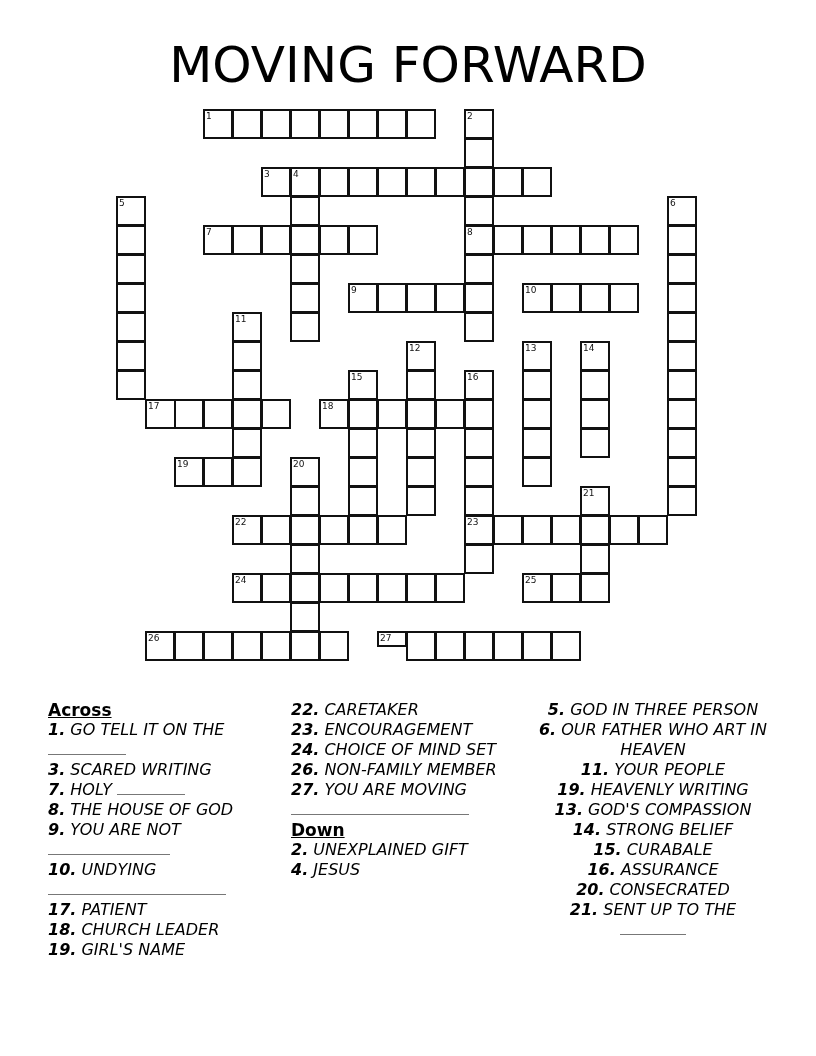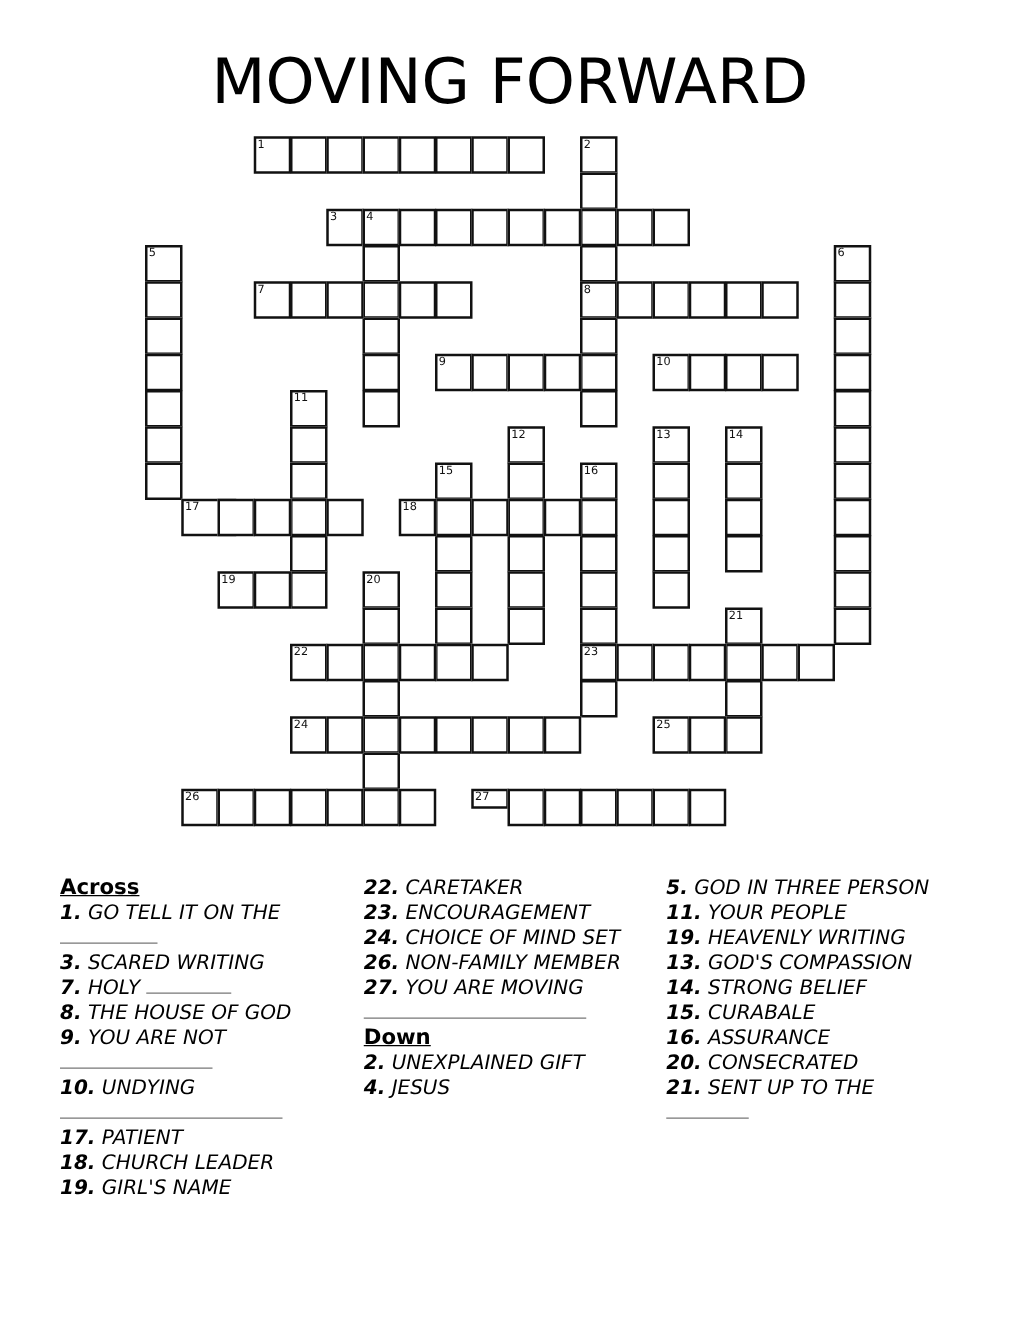--- a/index.html
+++ b/index.html
@@ -15,7 +15,7 @@
   .clues { position: absolute; top: 700px; font-size: 16px; line-height: 20px; }
   .col1 { left: 48px; width: 235px; }
   .col2 { left: 291px; width: 235px; }
-  .col3 { left: 533px; width: 240px; }
+  .col3 { left: 533px; width: 240px; text-align: center; }
   .heading { font-weight: bold; text-decoration: underline; font-size: 17px; }
   .clue { margin: 0; font-style: italic; }
   .clue b { font-weight: bold; }

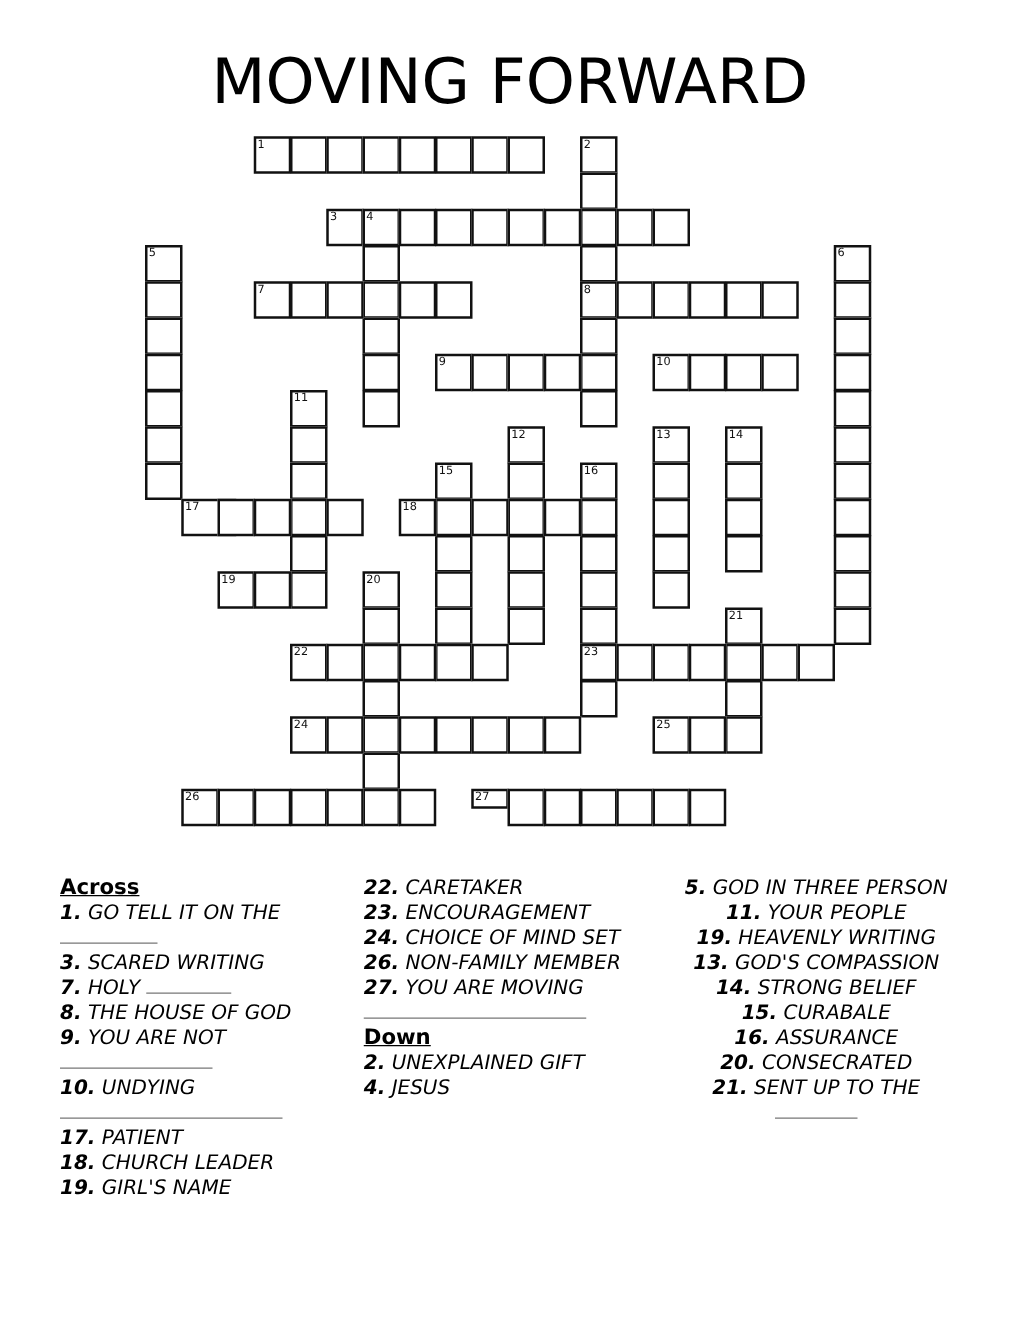--- a/index.html
+++ b/index.html
@@ -267,6 +267,7 @@
 <div class="clues col3">
   <div id="down-cont-list">
       <div class="clue"><b>5.</b><span> GOD IN THREE PERSON</span></div>
+      <div class="clue"><b>6.</b><span> OUR FATHER WHO ART IN HEAVEN</span></div>
       <div class="clue"><b>11.</b><span> YOUR PEOPLE</span></div>
       <div class="clue"><b>19.</b><span> HEAVENLY WRITING</span></div>
       <div class="clue"><b>13.</b><span> GOD'S COMPASSION</span></div>

